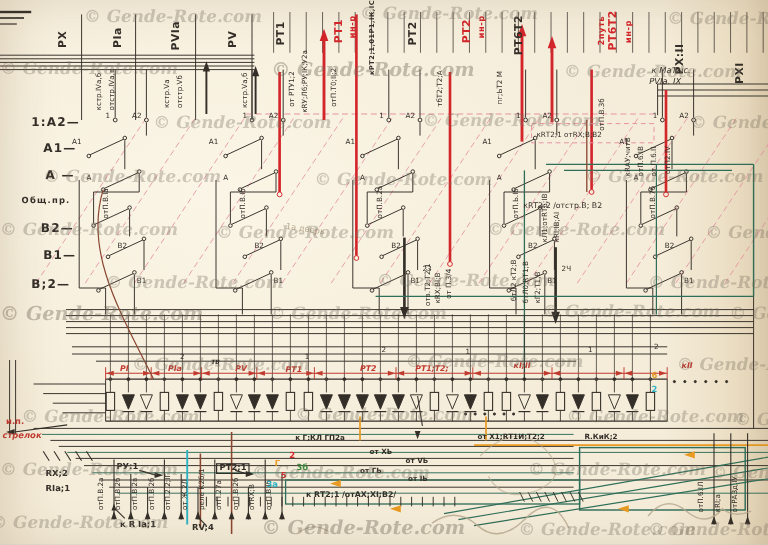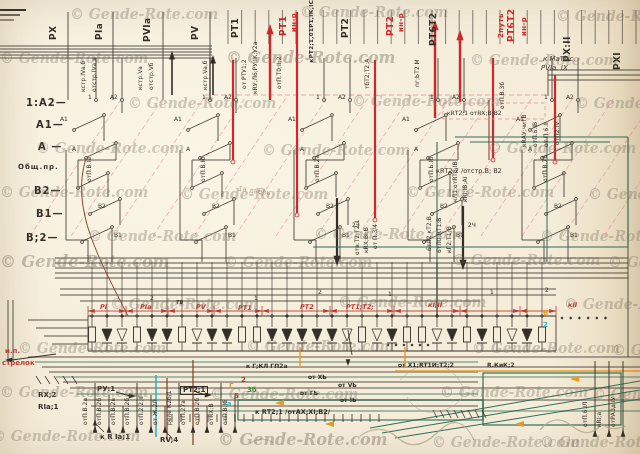--- a/index.html
+++ b/index.html
@@ -655,7 +655,7 @@
       <span class="lbl mid" style="font-size: 6px; left: 468px; top: 222px;">2Ч</span>
       <span class="lbl mid" style="font-size: 7px; color: rgb(183, 168, 142); left: 238px; top: 188px; transform: rotate(8deg);">1а дверь</span>
       <span class="lbl bot" style="color: rgb(193, 58, 48); left: 5px; top: 348px;">и.п.</span>
-      <span class="lbl bot" style="color: rgb(193, 58, 48); left: 2px; top: 360px;">стрелок</span>
+      <span class="lbl bot" style="color: rgb(193, 58, 48); left: 2px; top: 360px; font-style: italic;">стрелок</span>
       <span class="lbl bot" style="left: 38px; top: 392px;">RX;2</span>
       <span class="lbl bot" style="left: 38px; top: 404px;">RIа;1</span>
       <span class="lbl bot" style="left: 97px; top: 386px;">РУ:1</span>

